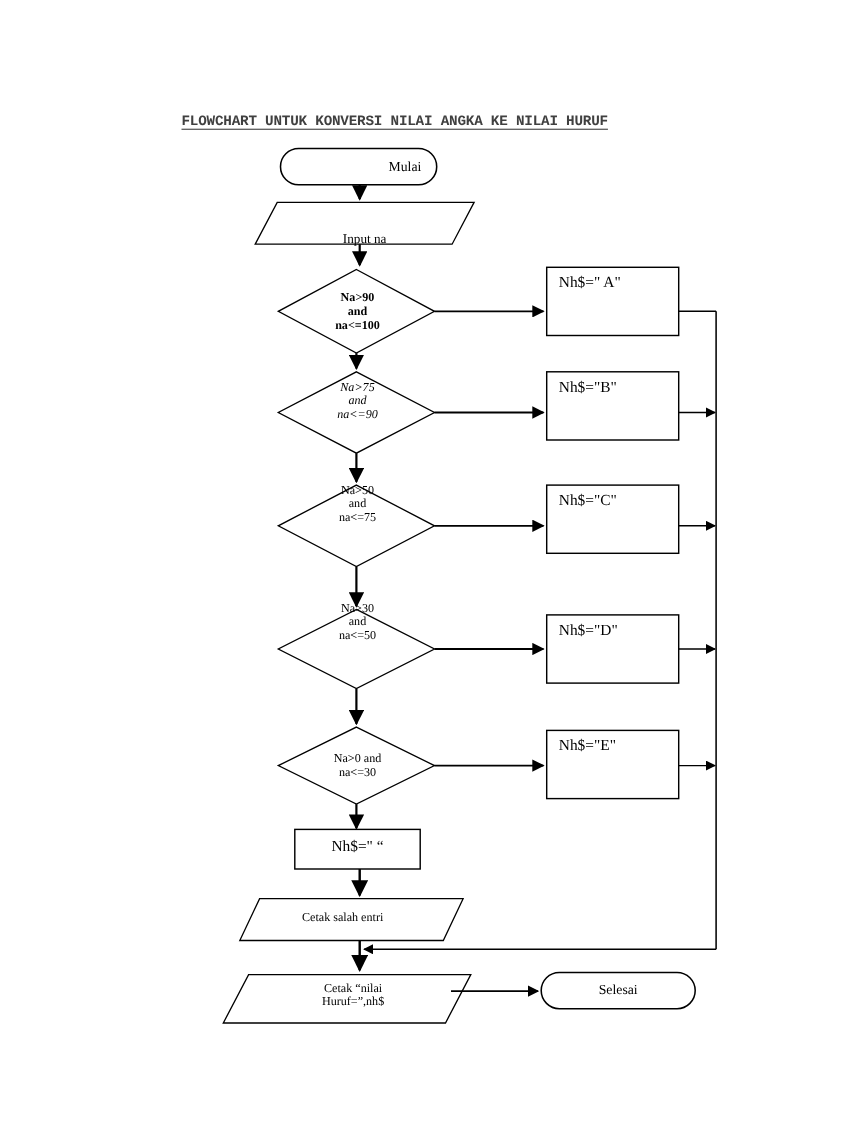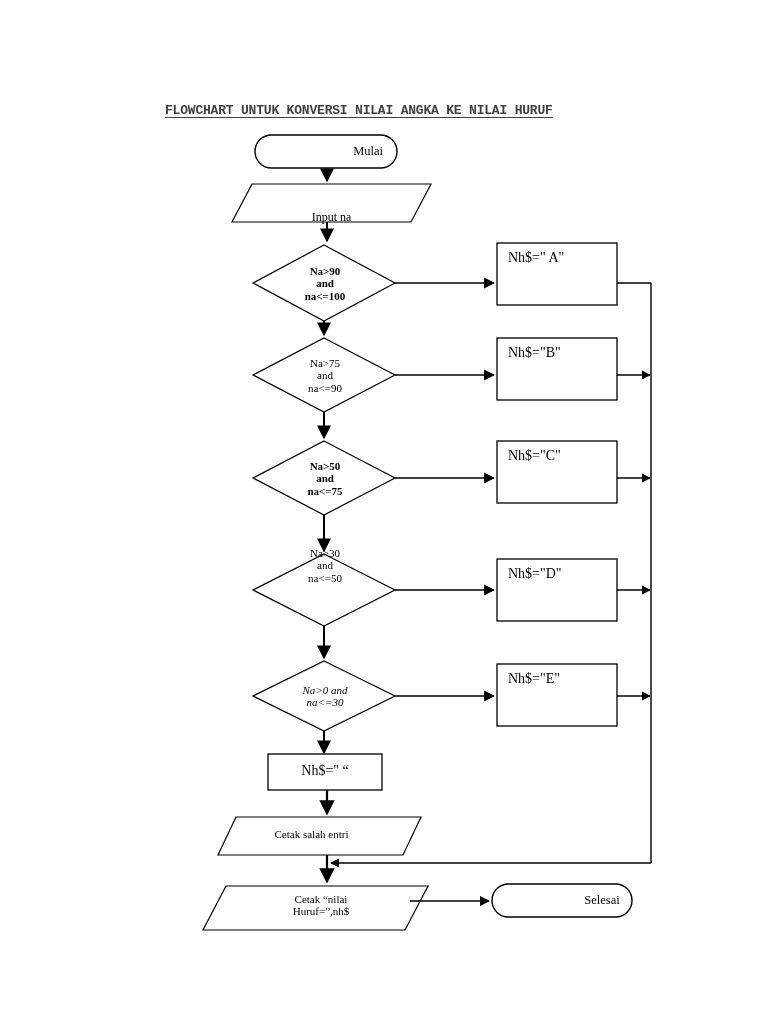--- a/index.html
+++ b/index.html
@@ -150,7 +150,7 @@
 and
 na&lt;=100</div>
 
-<div class="node-label lbl-center decision-label" style="left:254px; top:357px; width:142px;">Na&gt;75
+<div class="node-label lbl-center decision-label" style="left:254px; top:346px; width:142px;font-style:italic;">Na&gt;75
 and
 na&lt;=90</div>
 

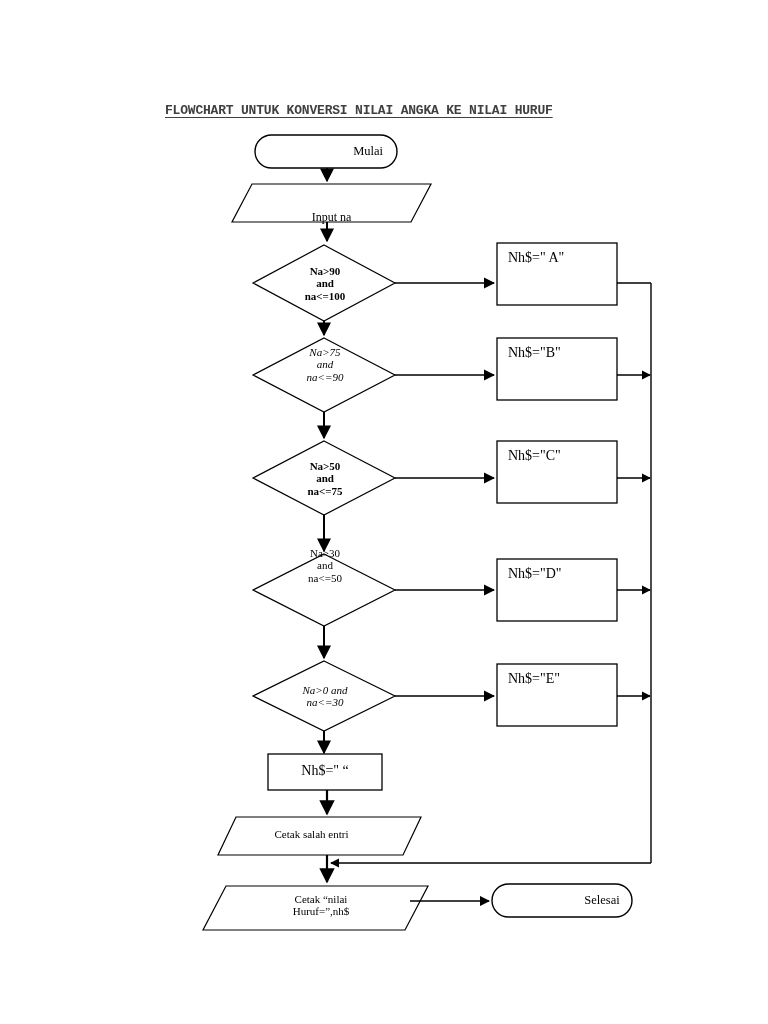--- a/index.html
+++ b/index.html
@@ -154,7 +154,7 @@
 and
 na&lt;=90</div>
 
-<div class="node-label lbl-center decision-label" style="left:254px; top:460px; width:142px;font-weight:bold;">Na&gt;50
+<div class="node-label lbl-center decision-label" style="left:254px; top:440px; width:142px;">Na&gt;50
 and
 na&lt;=75</div>
 

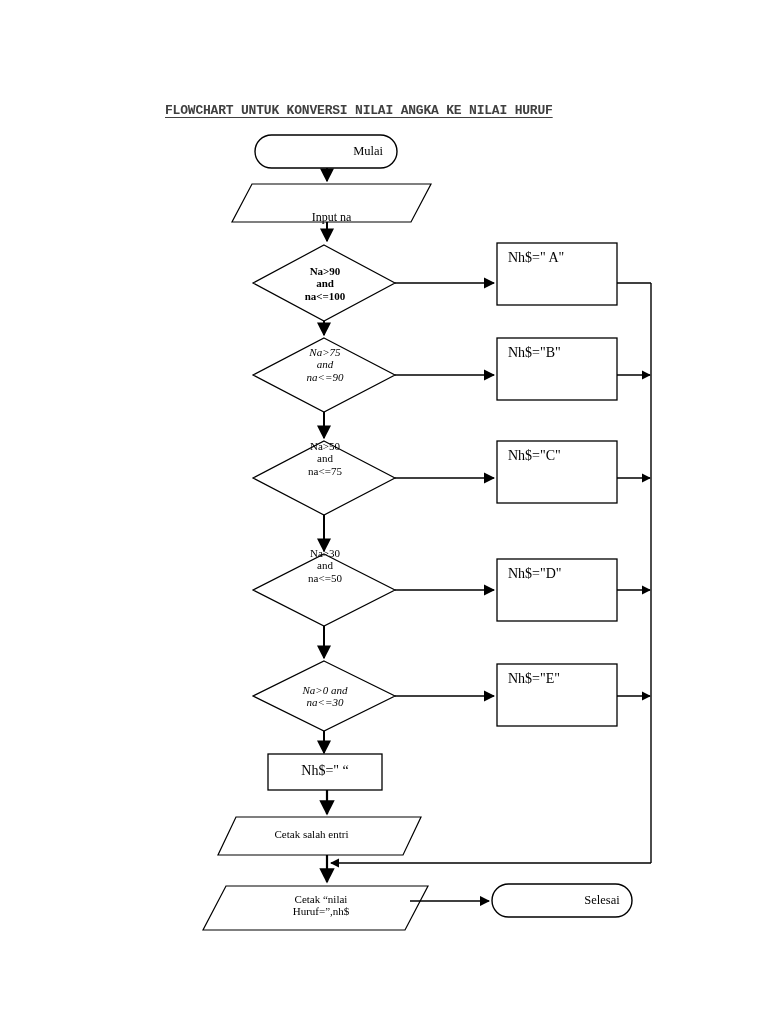--- a/index.html
+++ b/index.html
@@ -162,7 +162,7 @@
 and
 na&lt;=50</div>
 
-<div class="node-label lbl-center decision-label" style="left:254px; top:684px; width:142px;font-style:italic;">Na&gt;0 and
+<div class="node-label lbl-center decision-label" style="left:254px; top:684px; width:142px;">Na&gt;0 and
 na&lt;=30</div>
 
 <div class="node-label lbl-left process-label" style="left:508px; top:250px; width:108px;">Nh$=" A"</div>

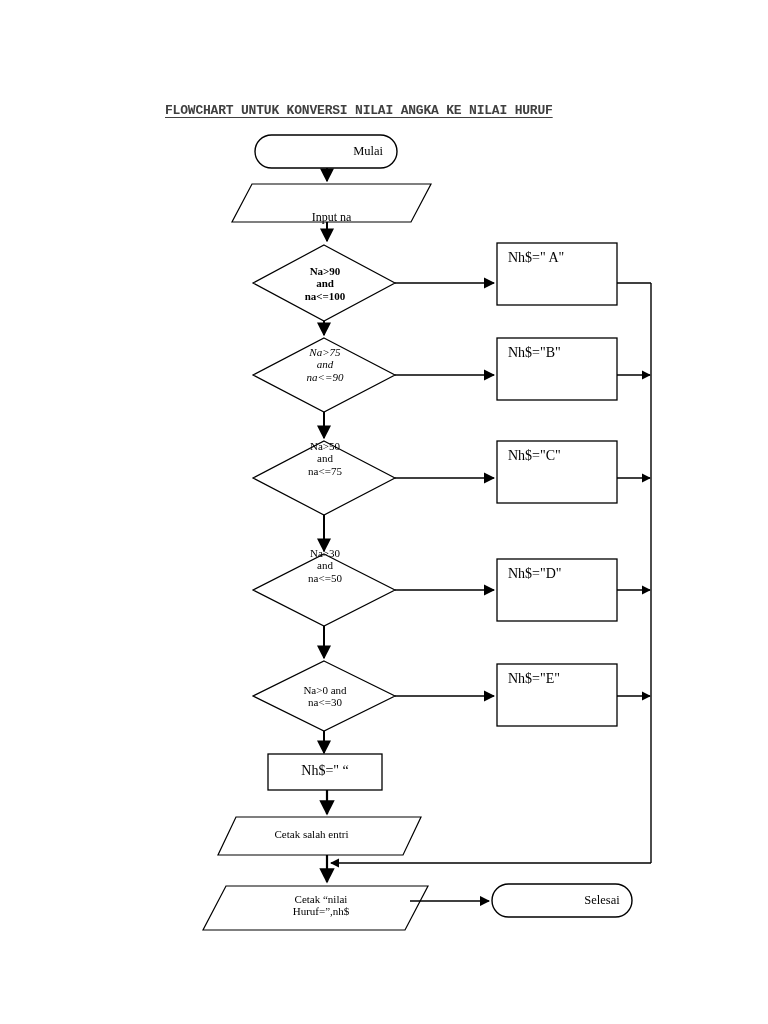--- a/index.html
+++ b/index.html
@@ -182,7 +182,7 @@
 <div class="node-label lbl-center small-io-label" style="left:220px; top:893px; width:202px;">Cetak “nilai
 Huruf=”,nh$</div>
 
-<div class="node-label lbl-center terminal-label" style="left:492px; top:893px; width:140px;margin-left:40px;">Selesai</div>
+<div class="node-label lbl-center terminal-label" style="left:492px; top:893px; width:140px;">Selesai</div>
 
 <div class="hit" style="left:255px; top:135px; width:142px; height:33px;"></div>
 <div class="hit" style="left:232px; top:184px; width:199px; height:38px;"></div>

